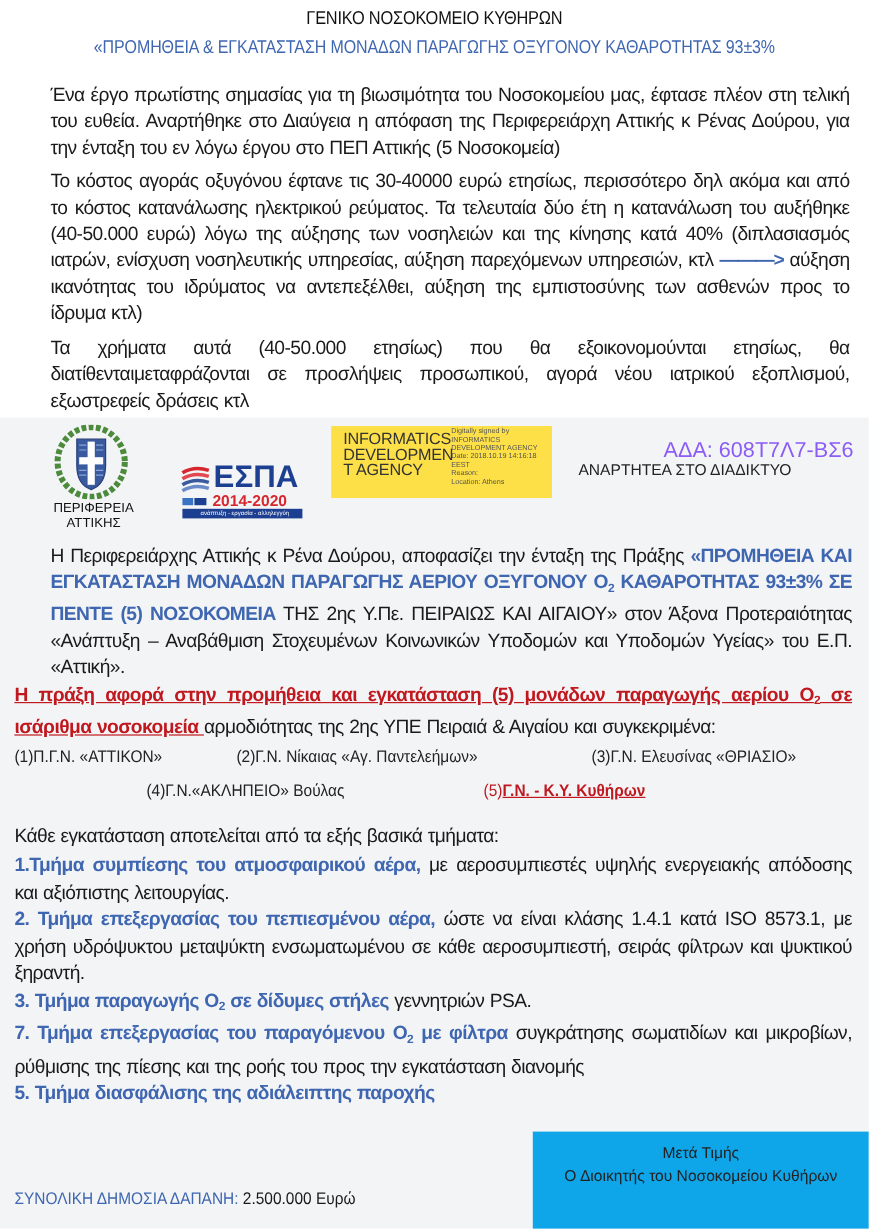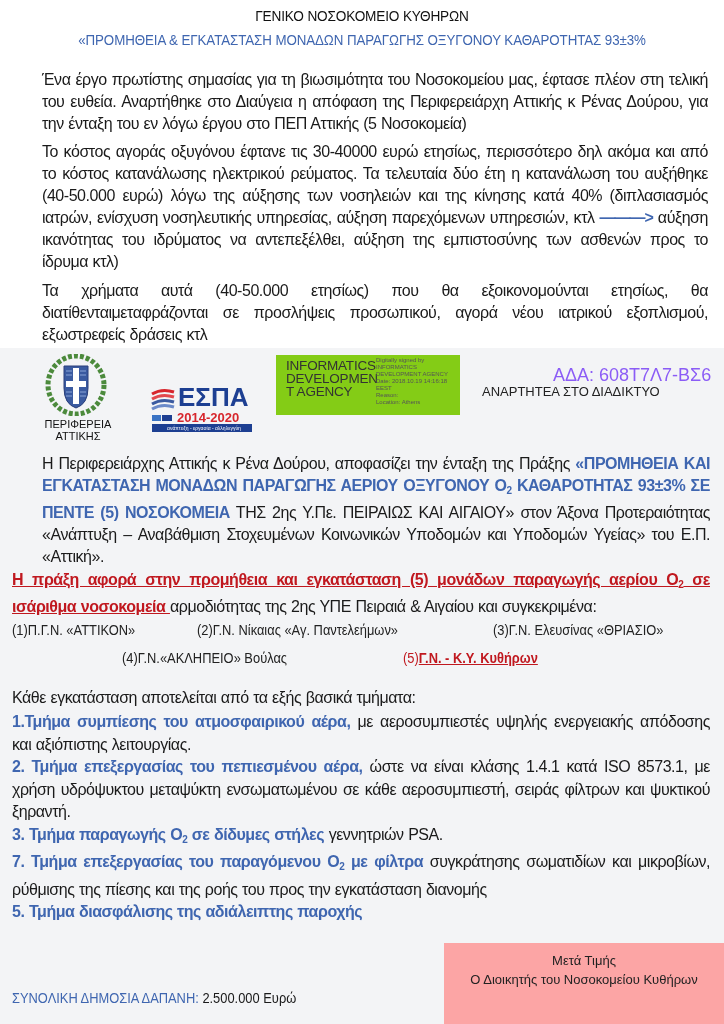--- a/index.html
+++ b/index.html
@@ -27,7 +27,7 @@
   .logo-emblem { position:absolute; left:36px; top:354px; width:80px; height:62px; }
   .emblem-caption { position:absolute; left:22px; top:418px; width:112px; text-align:center; font-size:11px; color:#111; }
   .espa { position:absolute; left:148px; top:358px; width:115px; height:50px;margin-top:26px; }
-  .sigbox { position:absolute; left:276px; top:355px; width:184px; height:60px; background:#84cc16; }
+  .sigbox { position:absolute; left:276px; top:355px; width:184px; height:60px; background:#fde047; }
   .sig-left { position:absolute; left:10px; top:4px; font-size:13.5px; line-height:13px; font-family:"Liberation Sans", sans-serif; color:#333; letter-spacing:-0.2px; }
   .sig-right { position:absolute; left:100px; top:2px; font-size:6px; line-height:7px; font-family:"Liberation Sans", sans-serif; color:#555; }
   .ada { position:absolute; left:553px; top:365px; font-size:18px; color:#8b5cf6; }

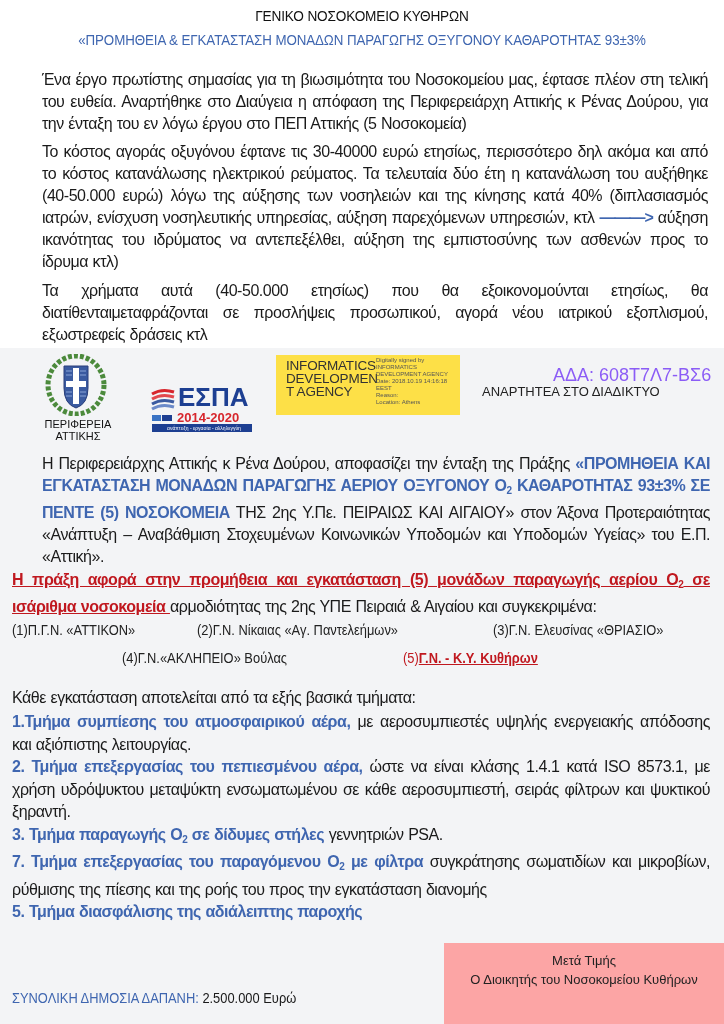--- a/index.html
+++ b/index.html
@@ -34,7 +34,7 @@
   .anarth { position:absolute; left:482px; top:384px; font-size:13px; color:#222; }
   .hosp-row { position:absolute; font-size:14px; color:#222; transform:scaleX(0.92); transform-origin:left top; }
   .sub { font-size:10px; vertical-align:-3px; }
-  .sign { position:absolute; left:444px; top:943px; width:280px; height:81px; background:#fca5a5; text-align:center; font-size:13px; line-height:19px; color:#222; }
+  .sign { position:absolute; left:444px; top:943px; width:280px; height:81px; background:#0ea5e9; text-align:center; font-size:13px; line-height:19px; color:#222; }
   .sign div { margin:0; }
   .total { position:absolute; left:12px; top:990px; font-size:14px; transform:scaleX(0.92); transform-origin:left top; }
 </style>

